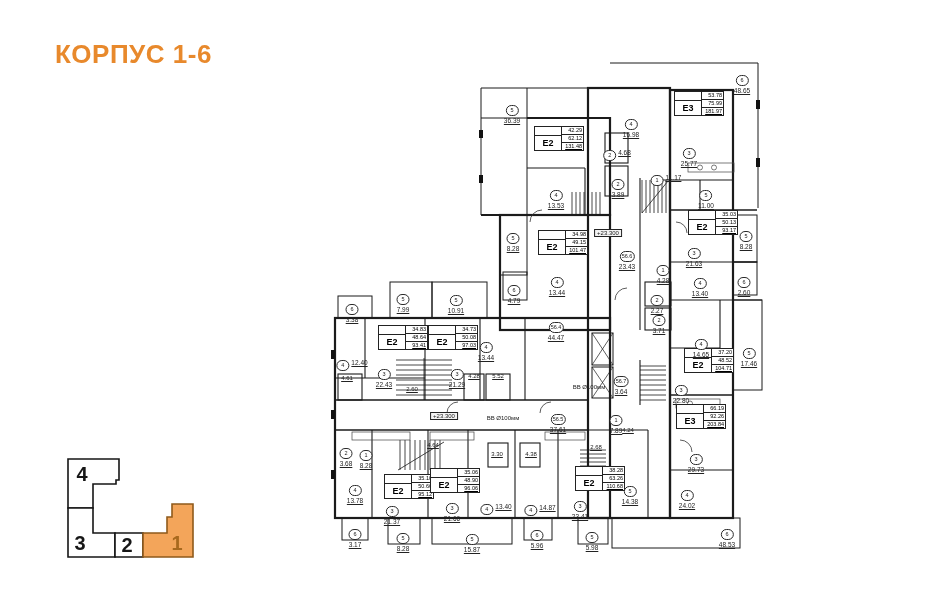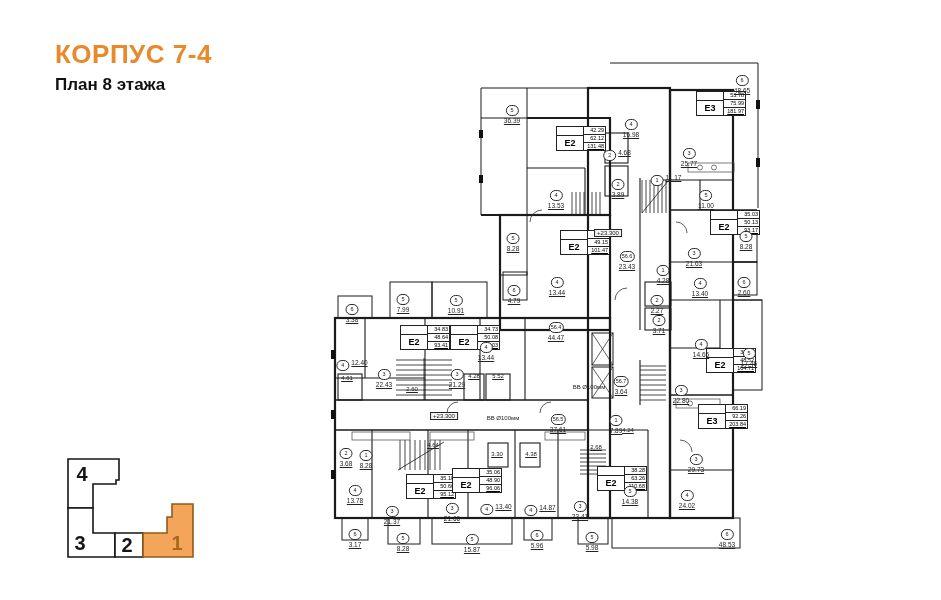--- a/index.html
+++ b/index.html
@@ -37,7 +37,7 @@
 <div id="stage">
 
   <div id="hdr">
-    <div class="hdr-corpus" style="color: rgb(232, 137, 44);">КОРПУС 7-4</div>
+    <div class="hdr-corpus" style="color: rgb(232, 137, 44);">КОРПУС 1-6</div>
     <div class="hdr-floor">План 8 этажа</div>
   </div>
 

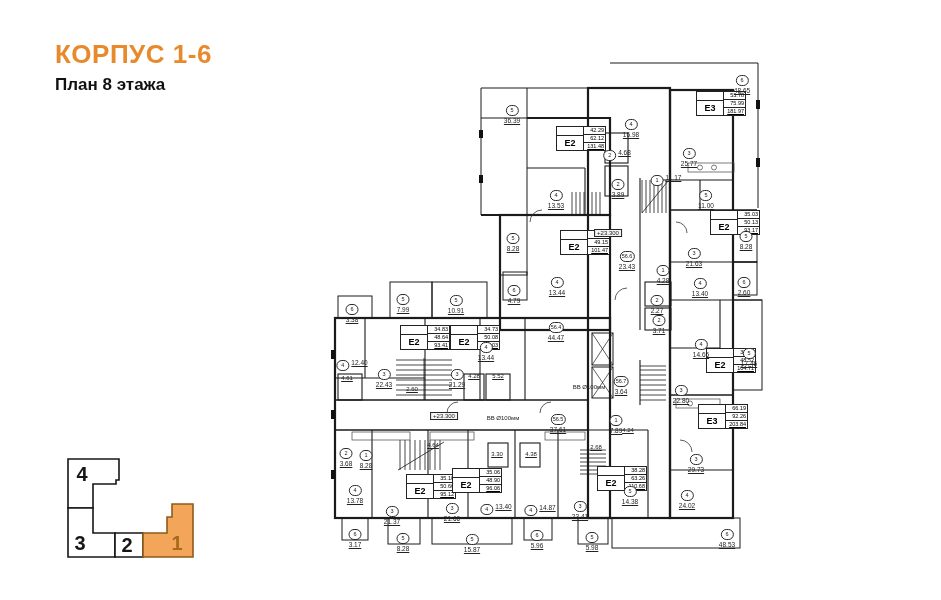--- a/index.html
+++ b/index.html
@@ -38,7 +38,6 @@
 
   <div id="hdr">
     <div class="hdr-corpus" style="color: rgb(232, 137, 44);">КОРПУС 1-6</div>
-    <div class="hdr-floor">План 8 этажа</div>
   </div>
 
   <svg width="941" height="600" viewBox="0 0 941 600">

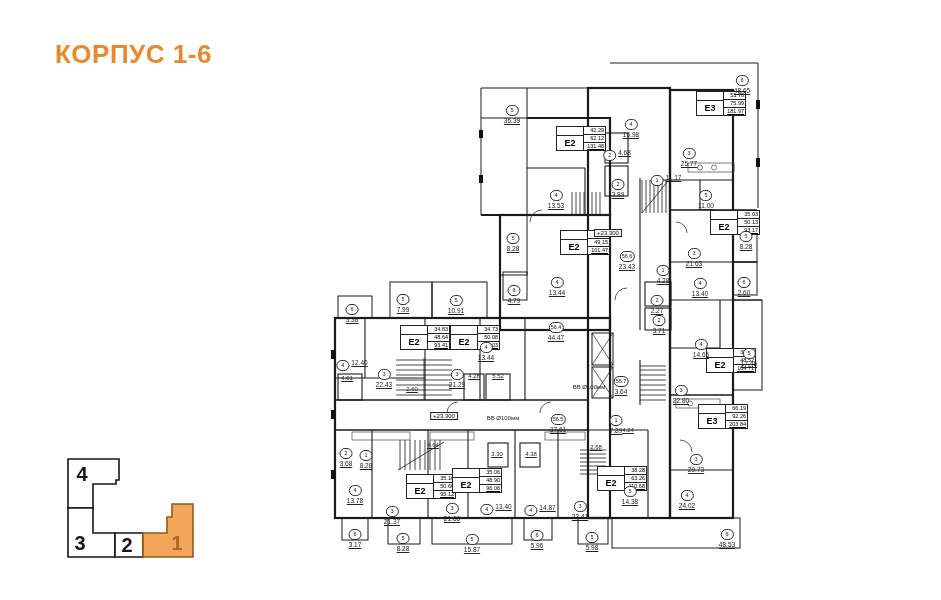--- a/index.html
+++ b/index.html
@@ -24,7 +24,7 @@
   .lbl.note{font-size:6px;text-decoration:none;}
   .lbl.note .val{text-decoration:none;font-size:6px;}
   
-  .unit{position:absolute;display:grid;grid-template-columns:27px 21px;border:1px solid #222;background:#fff;margin-left:22px;}
+  .unit{position:absolute;display:grid;grid-template-columns:27px 21px;border:1px solid #222;background:#fff;}
   .unit .uname{grid-row:2 / span 2;display:flex;align-items:center;justify-content:center;
     font-weight:bold;font-size:9px;border-top:1px solid #222;border-right:1px solid #222;}
   .unit .ufill{grid-row:1;border-right:1px solid #222;}

